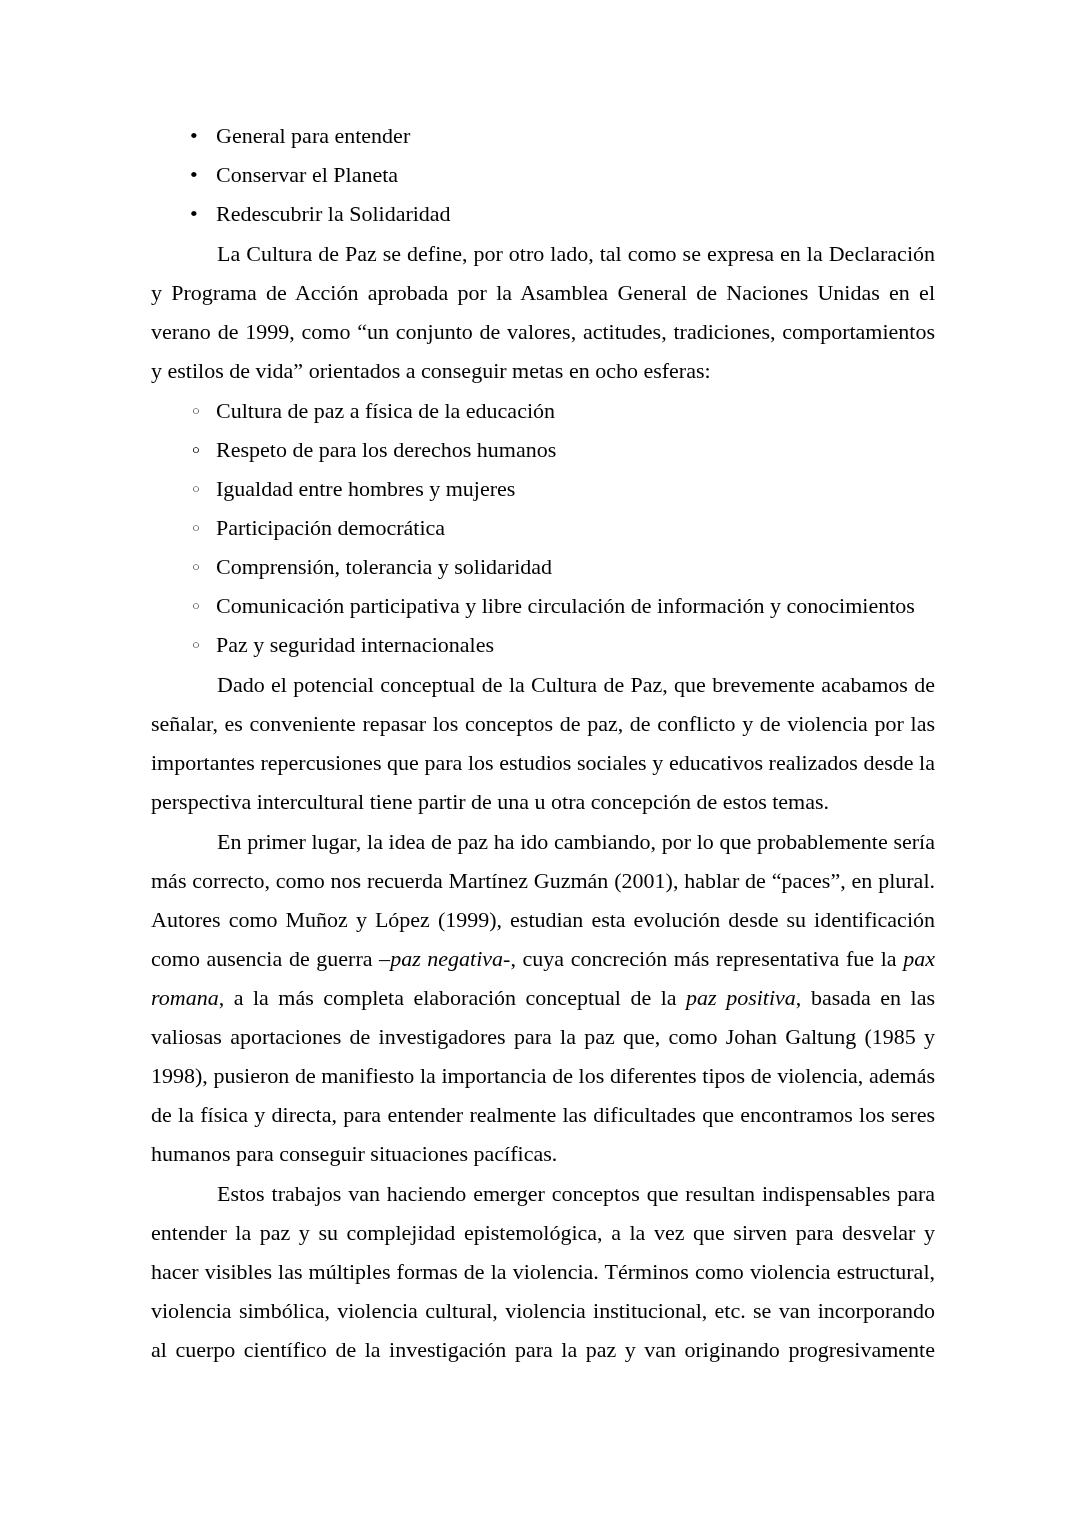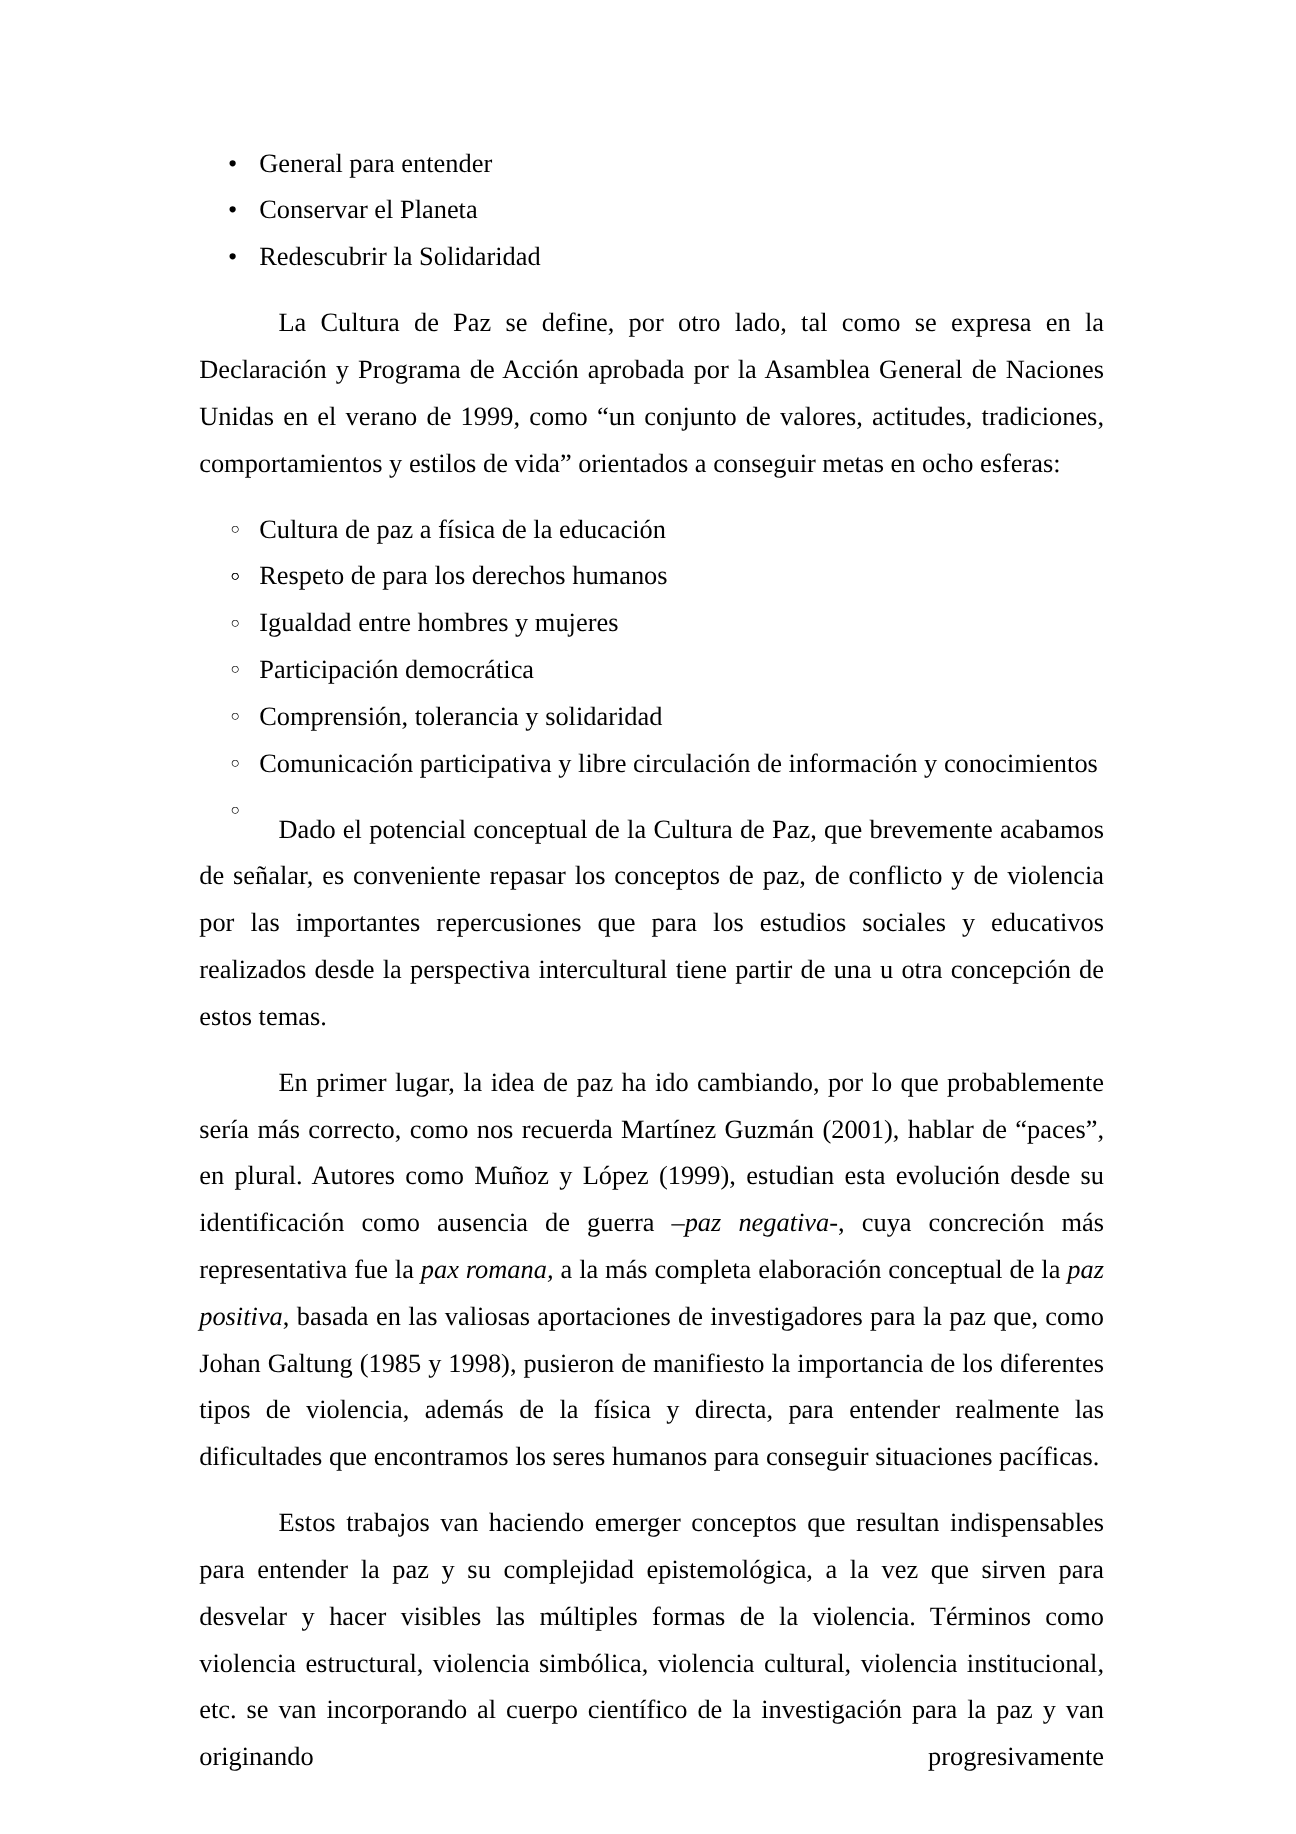--- a/index.html
+++ b/index.html
@@ -47,7 +47,7 @@
   }
   
   p.doc-par {
-    margin: 16px;
+    margin: 1px;
     text-indent: 66px;
     text-align: justify;
     hyphens: none;

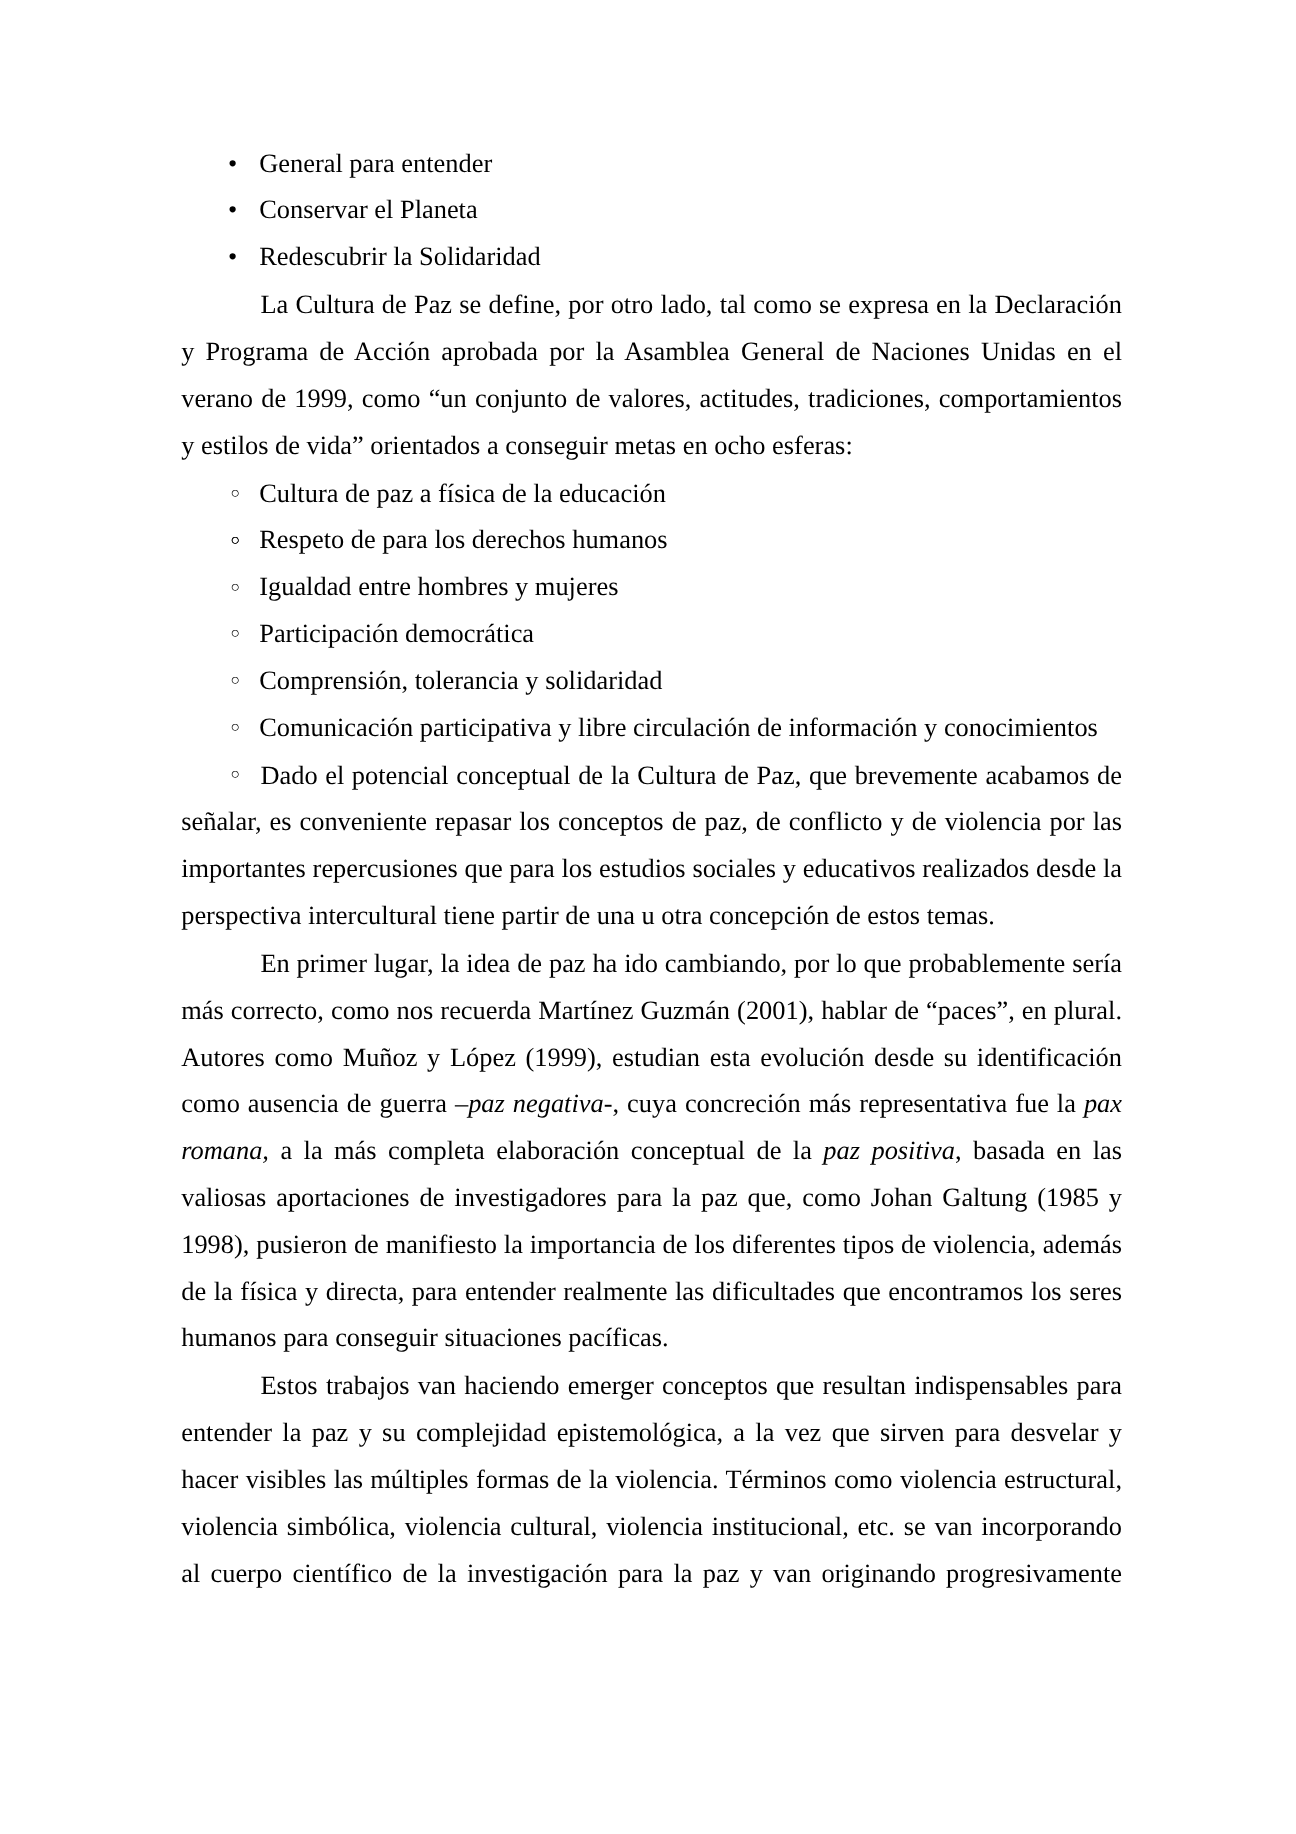--- a/index.html
+++ b/index.html
@@ -79,7 +79,7 @@
     <li><span class="marker circle">○</span><span>Participación democrática</span></li>
     <li><span class="marker circle">○</span><span>Comprensión, tolerancia y solidaridad</span></li>
     <li><span class="marker circle">○</span><span>Comunicación participativa y libre circulación de información y conocimientos</span></li>
-    <li><span class="marker circle">○</span></li>
+    <li><span class="marker circle">○</span><span>Paz y seguridad internacionales</span></li>
   </ul>
 
   <p class="doc-par">Dado el potencial conceptual de la Cultura de Paz, que brevemente acabamos de señalar, es conveniente repasar los conceptos de paz, de conflicto y de violencia por las importantes repercusiones que para los estudios sociales y educativos realizados desde la perspectiva intercultural tiene partir de una u otra concepción de estos temas.</p>

